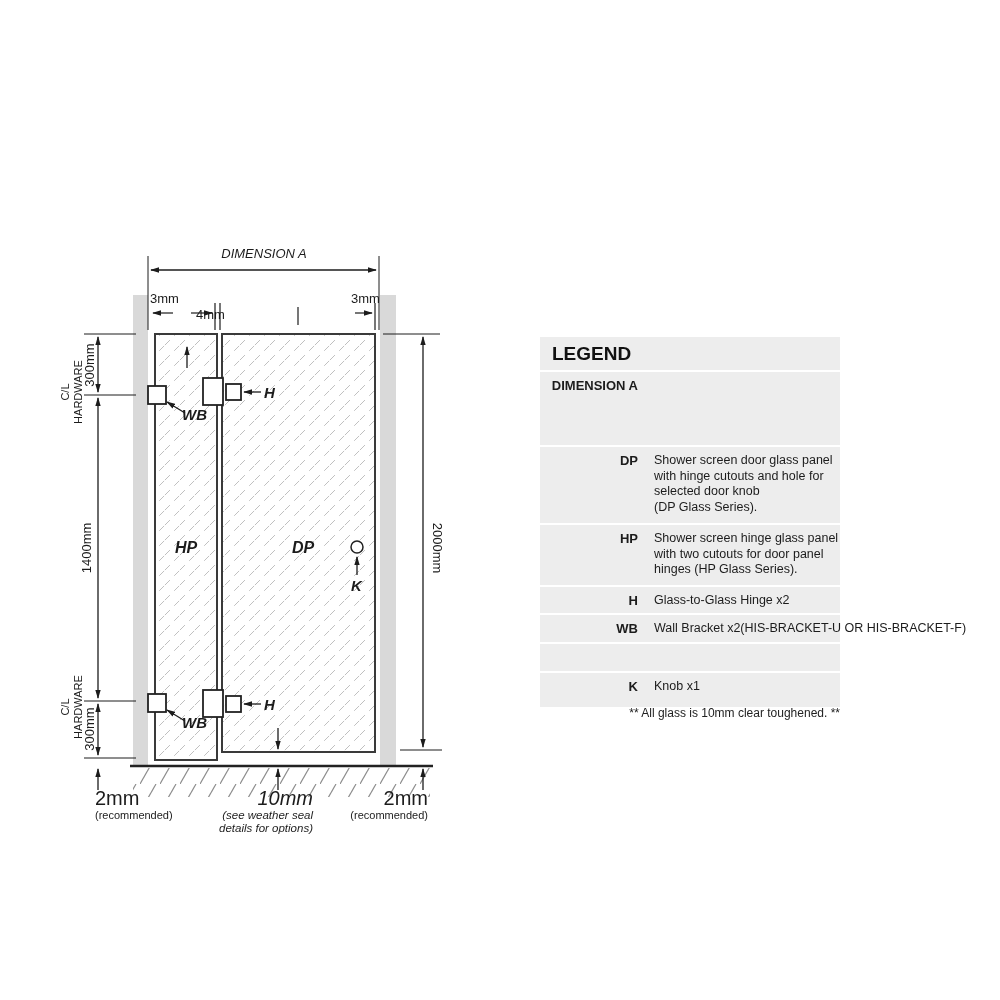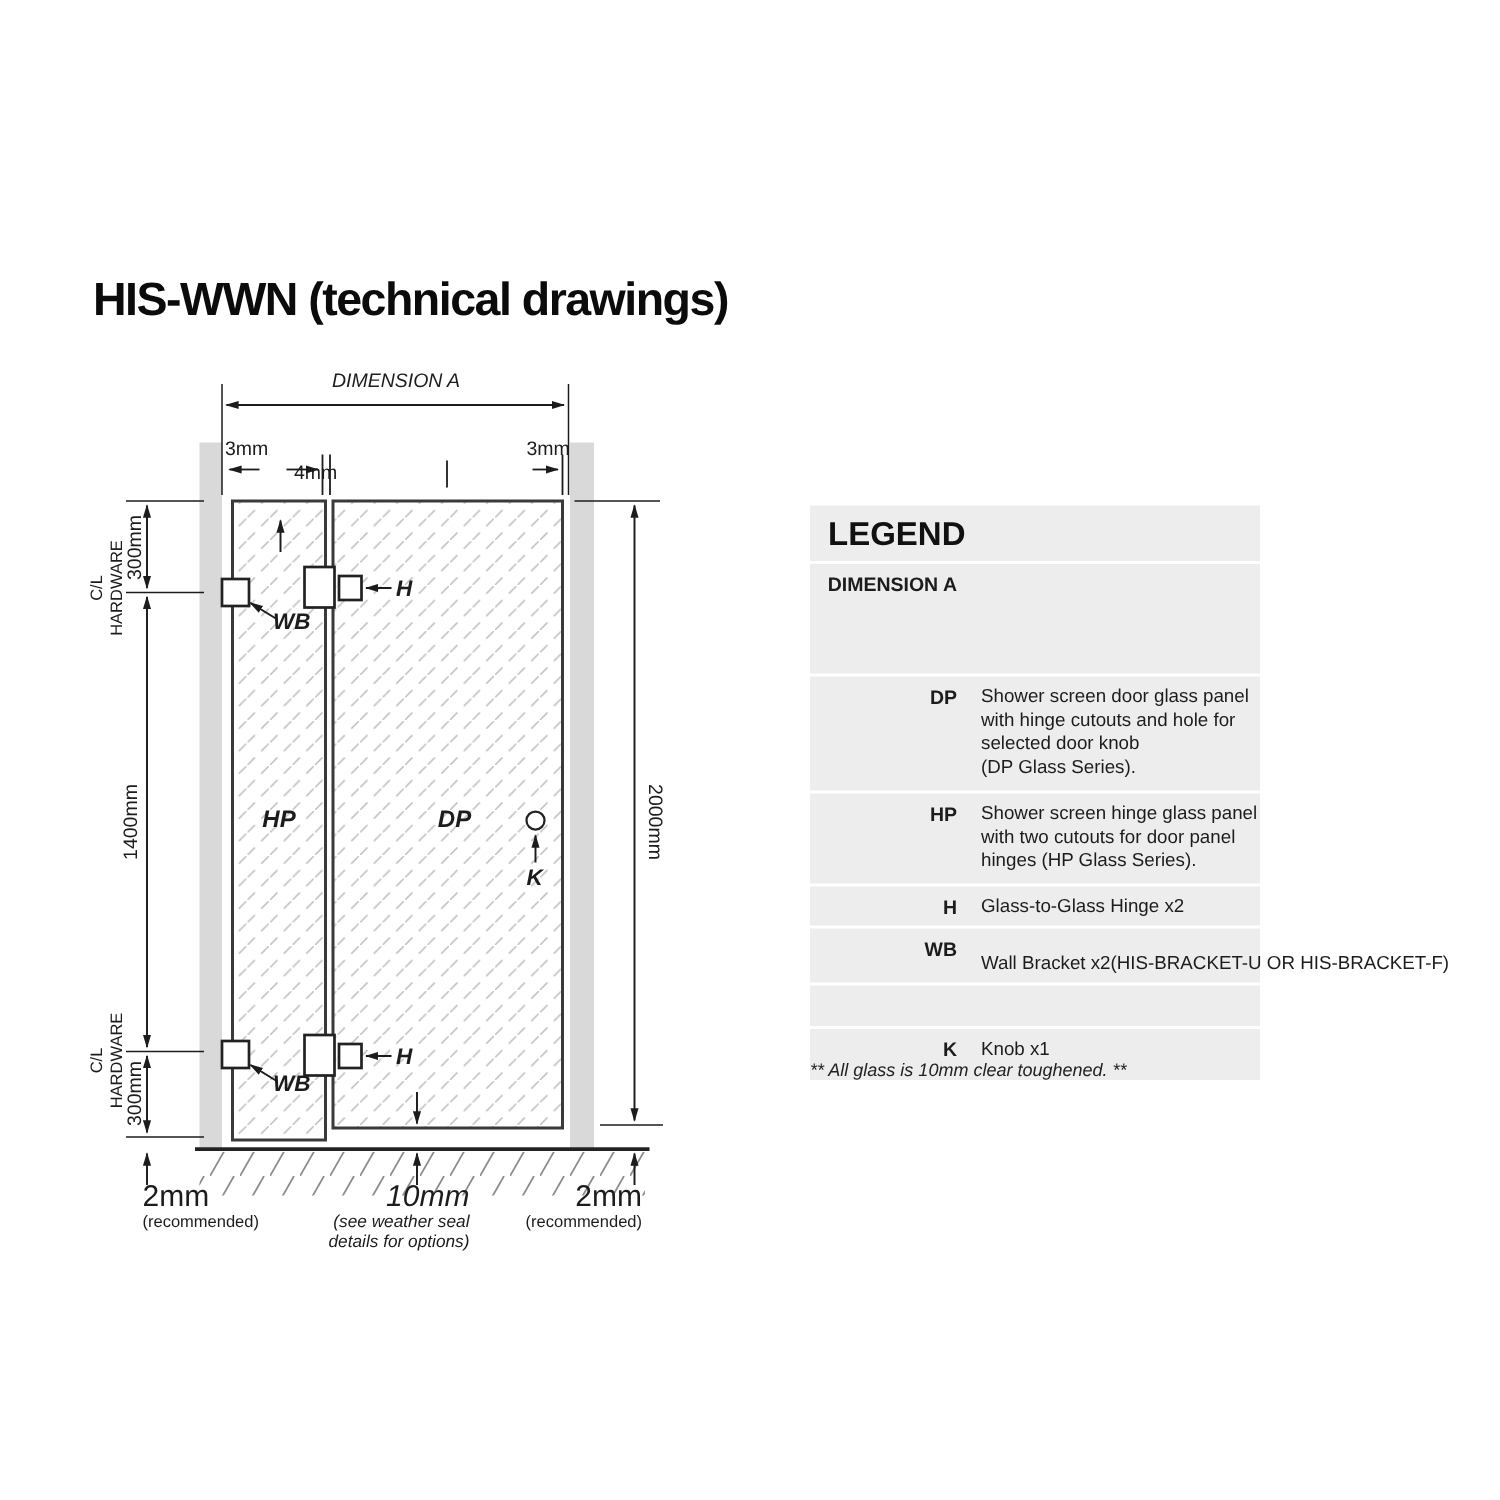--- a/index.html
+++ b/index.html
@@ -106,7 +106,6 @@
     <line x1="357" y1="575" x2="357" y2="557" stroke="#1c1c1c" stroke-width="1.3" marker-end="url(#arr)"></line>
   </svg>
 
-  <div class="lbl" id="title">HIS-WWN (technical drawings)</div>
 
   <div class="lbl ital dim ctr" style="left:264px;top:254px">DIMENSION A</div>
 

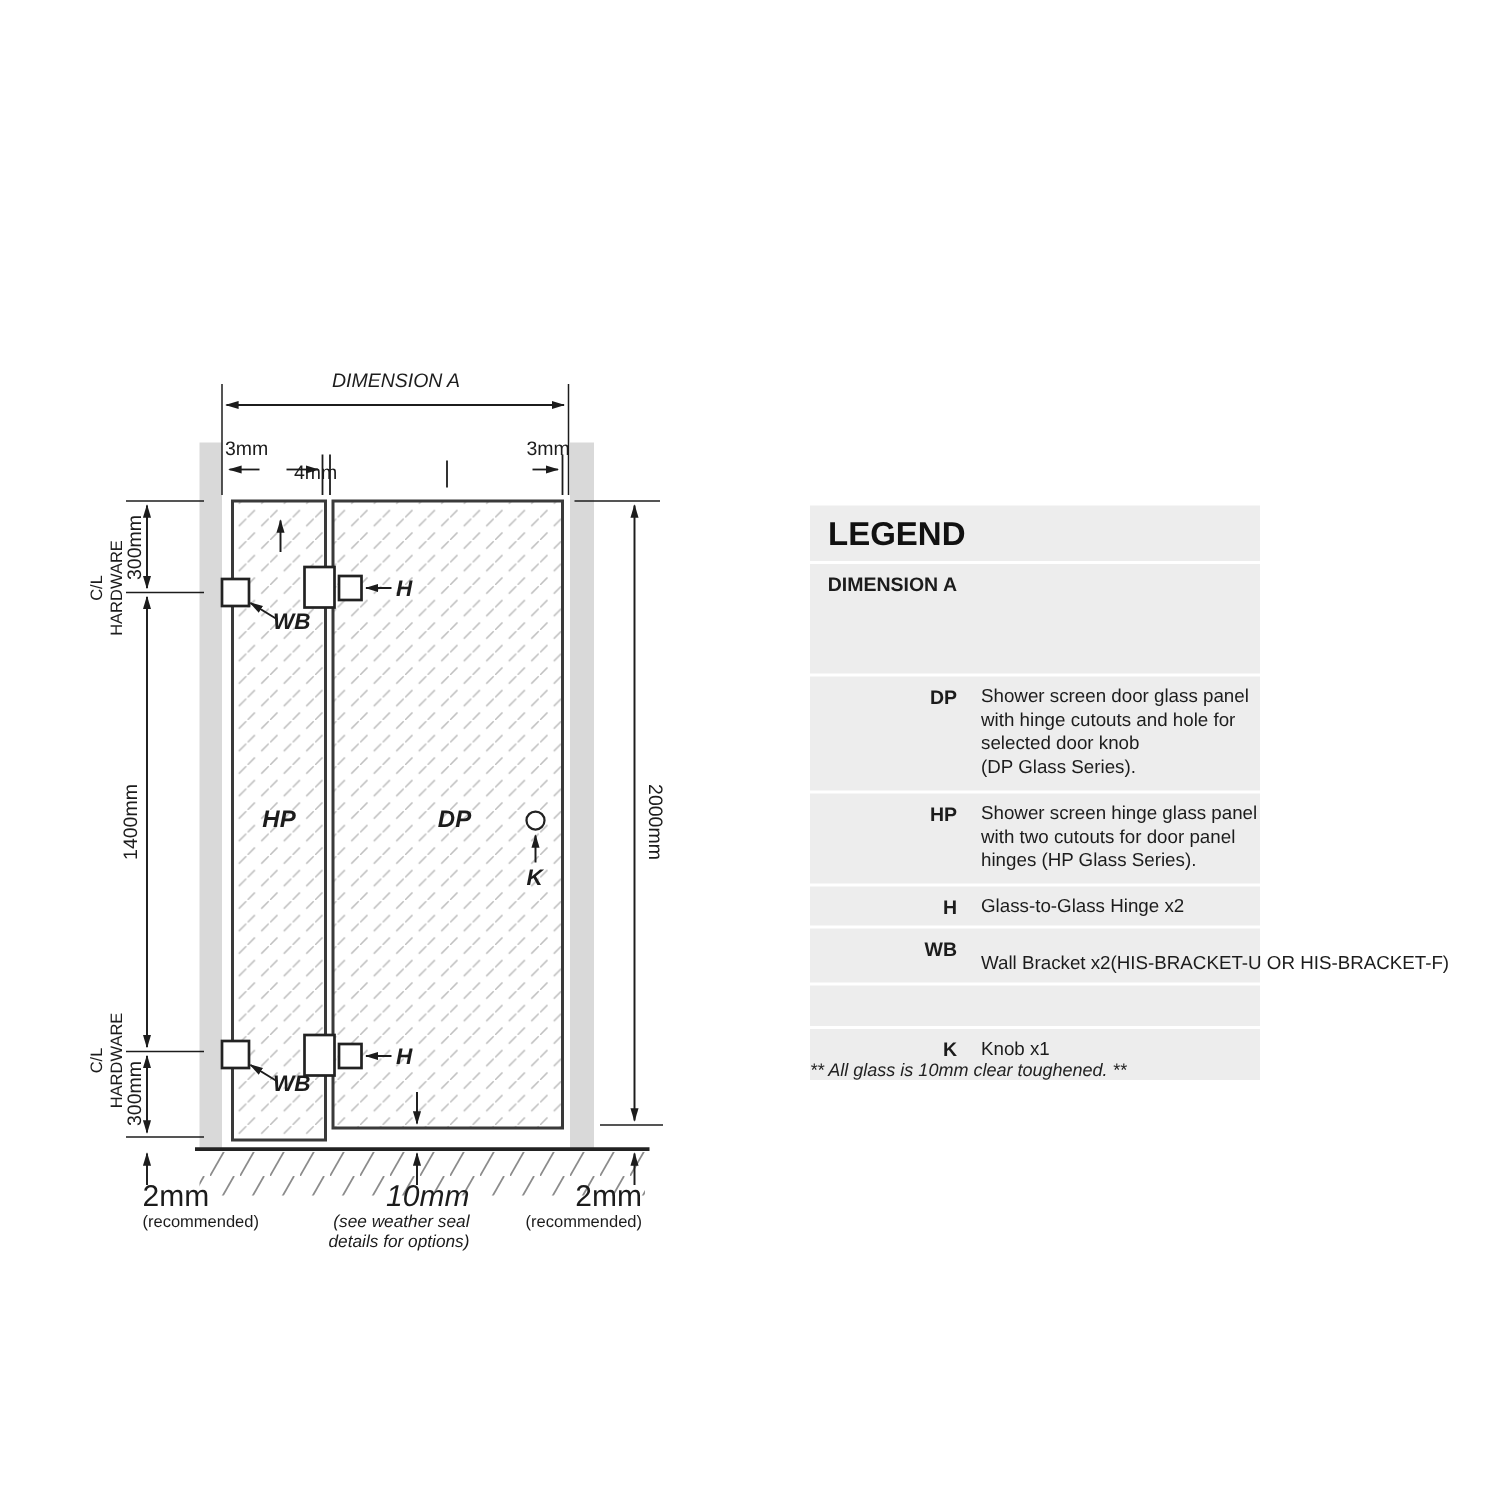--- a/index.html
+++ b/index.html
@@ -22,7 +22,7 @@
   .annnote{font-size:11px;line-height:12px;white-space:pre-line;}
   
   #legend{left:540px;top:337px;width:300px;background:#ededed;}
-  #legend-heading{padding:6px 12px 5px 12px;font-size:22px;font-weight:bold;color:#111;}
+  #legend-heading{padding:6px 12px 5px 12px;font-size:19px;font-weight:bold;color:#111;}
   .lrow{display:flex;border-top:2px solid #ffffff;padding:6px 0 4px 0;}
   .lterm{width:92px;flex:0 0 92px;text-align:right;font-weight:bold;font-size:13px;padding-left:6px;}
   .ldesc{margin-left:16px;font-size:12.5px;line-height:15.5px;white-space:pre-line;width:186px;}

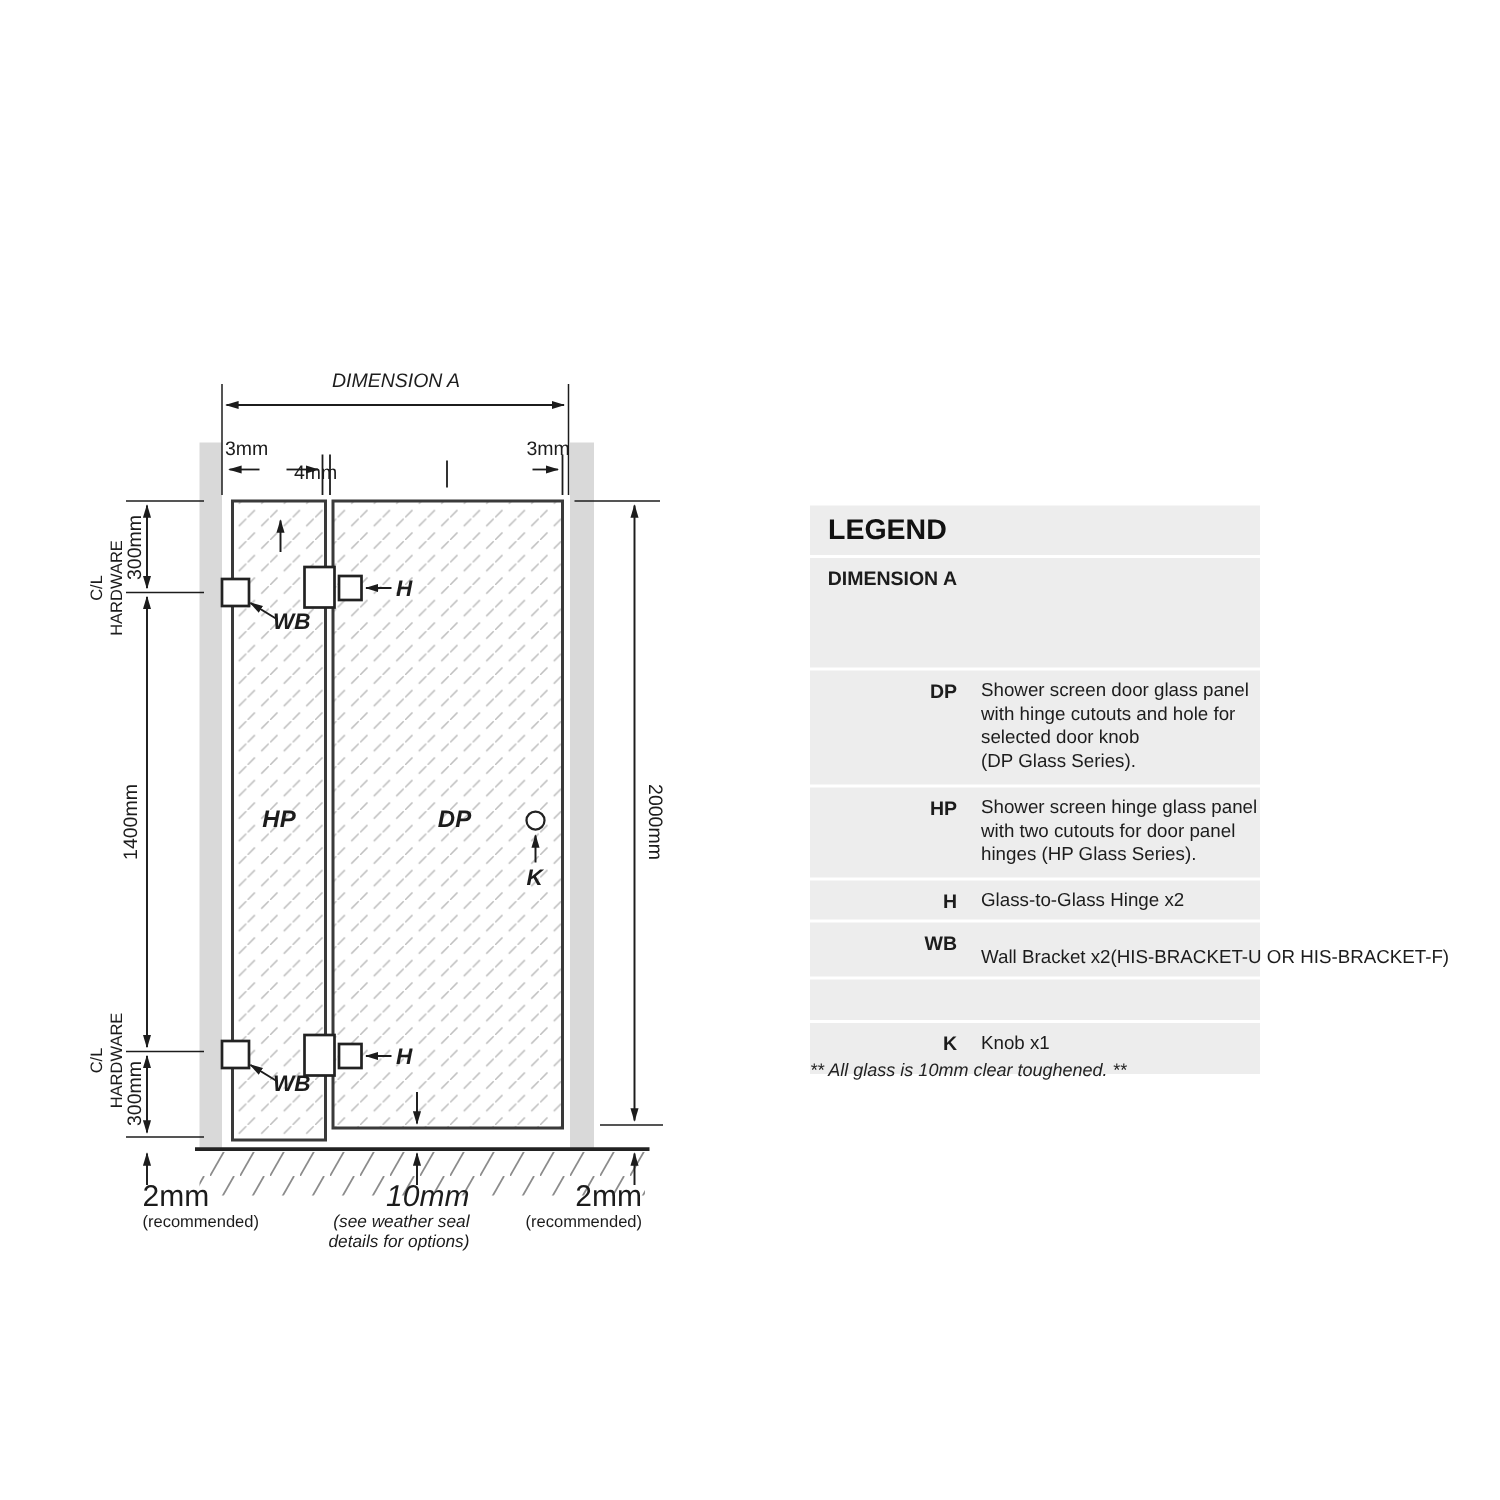--- a/index.html
+++ b/index.html
@@ -26,7 +26,7 @@
   .lrow{display:flex;border-top:2px solid #ffffff;padding:6px 0 4px 0;}
   .lterm{width:92px;flex:0 0 92px;text-align:right;font-weight:bold;font-size:13px;padding-left:6px;}
   .ldesc{margin-left:16px;font-size:12.5px;line-height:15.5px;white-space:pre-line;width:186px;}
-  .ldesc.nowrap{white-space:nowrap;width:auto;overflow:visible;margin-top:10px;}
+  .ldesc.nowrap{white-space:nowrap;width:auto;overflow:visible;}
   #legend-footnote{left:540px;top:706px;width:300px;text-align:left;
                    font-size:12px;font-style:italic;color:#222;}
 </style>

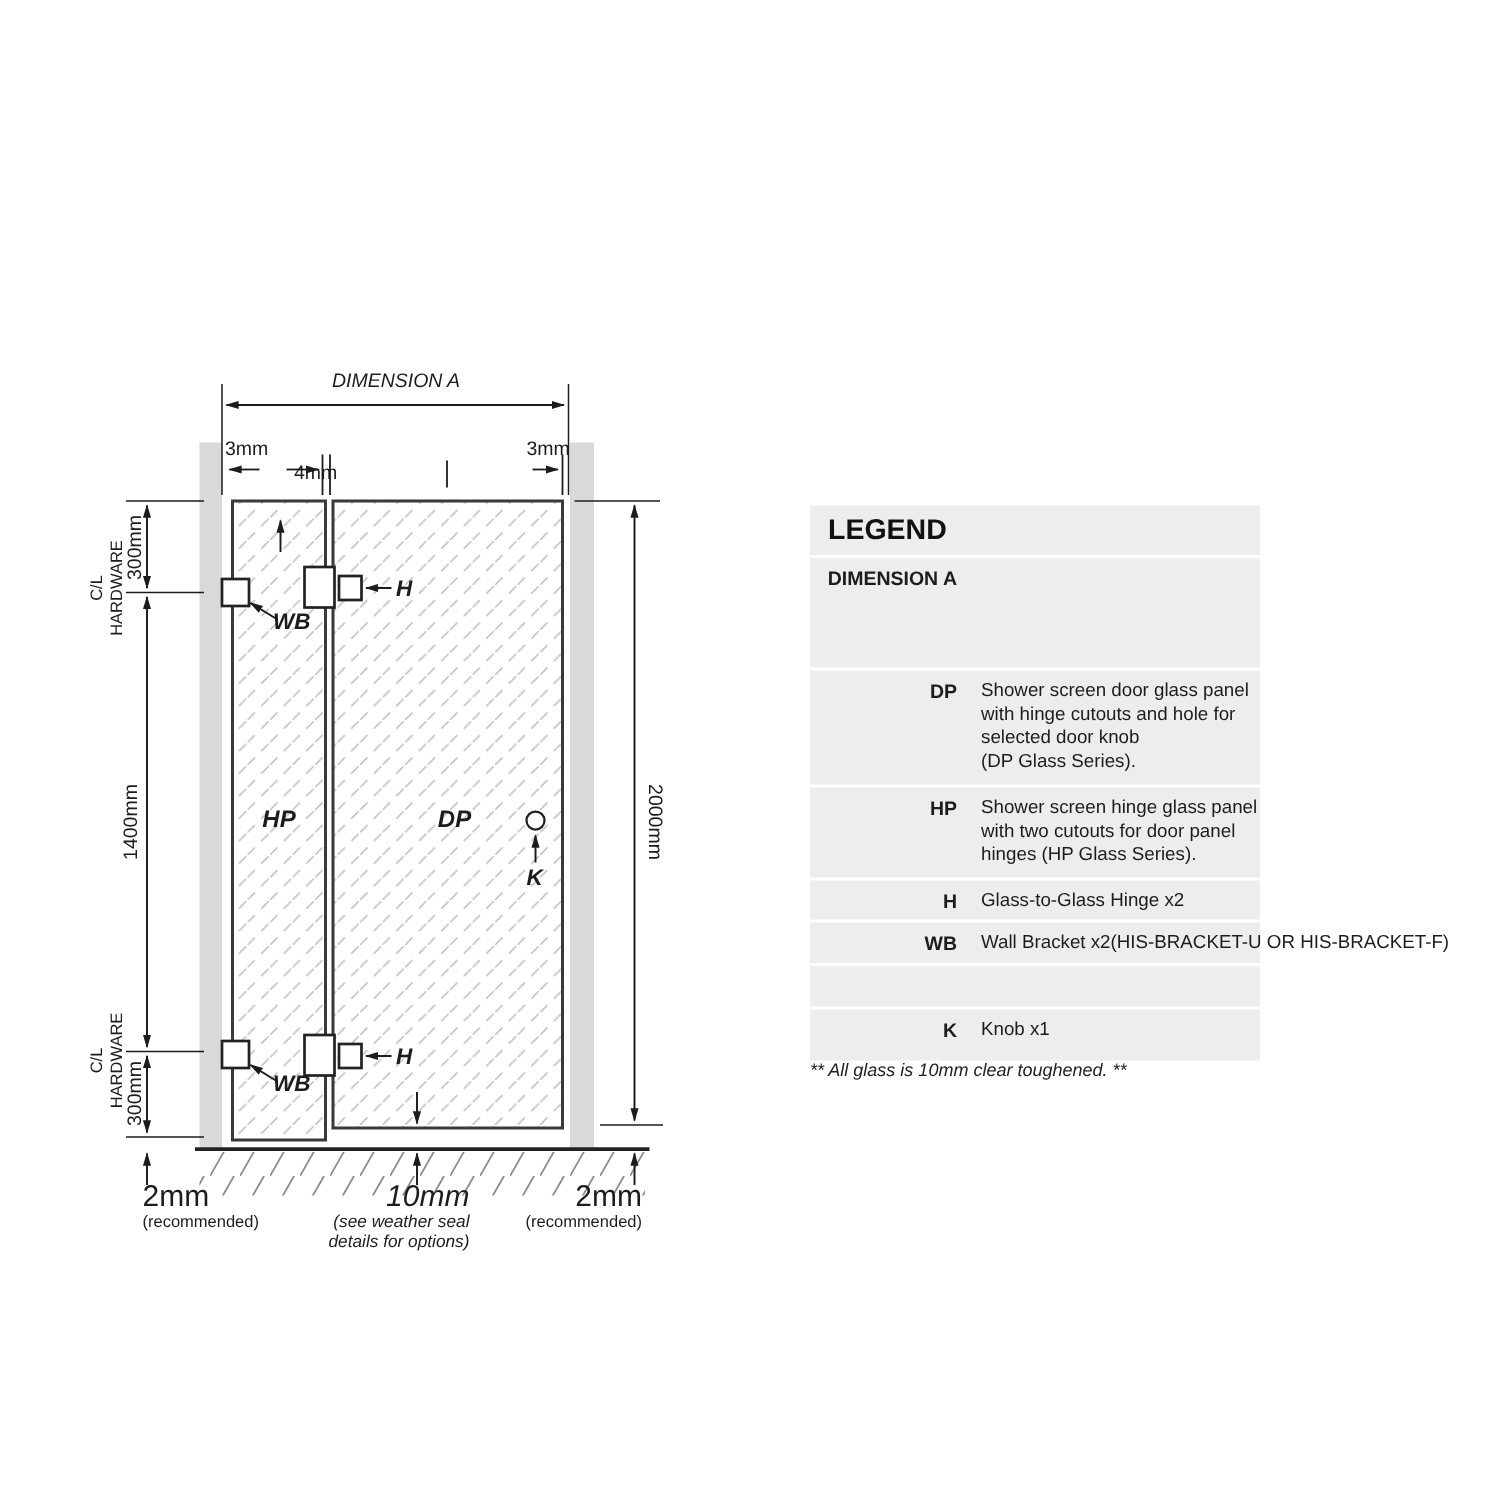--- a/index.html
+++ b/index.html
@@ -27,8 +27,8 @@
   .lterm{width:92px;flex:0 0 92px;text-align:right;font-weight:bold;font-size:13px;padding-left:6px;}
   .ldesc{margin-left:16px;font-size:12.5px;line-height:15.5px;white-space:pre-line;width:186px;}
   .ldesc.nowrap{white-space:nowrap;width:auto;overflow:visible;}
-  #legend-footnote{left:540px;top:706px;width:300px;text-align:left;
-                   font-size:12px;font-style:italic;color:#222;}
+  #legend-footnote{left:540px;top:706px;width:300px;text-align:right;
+                   font-size:12px;color:#222;}
 </style>
 </head>
 <body>

